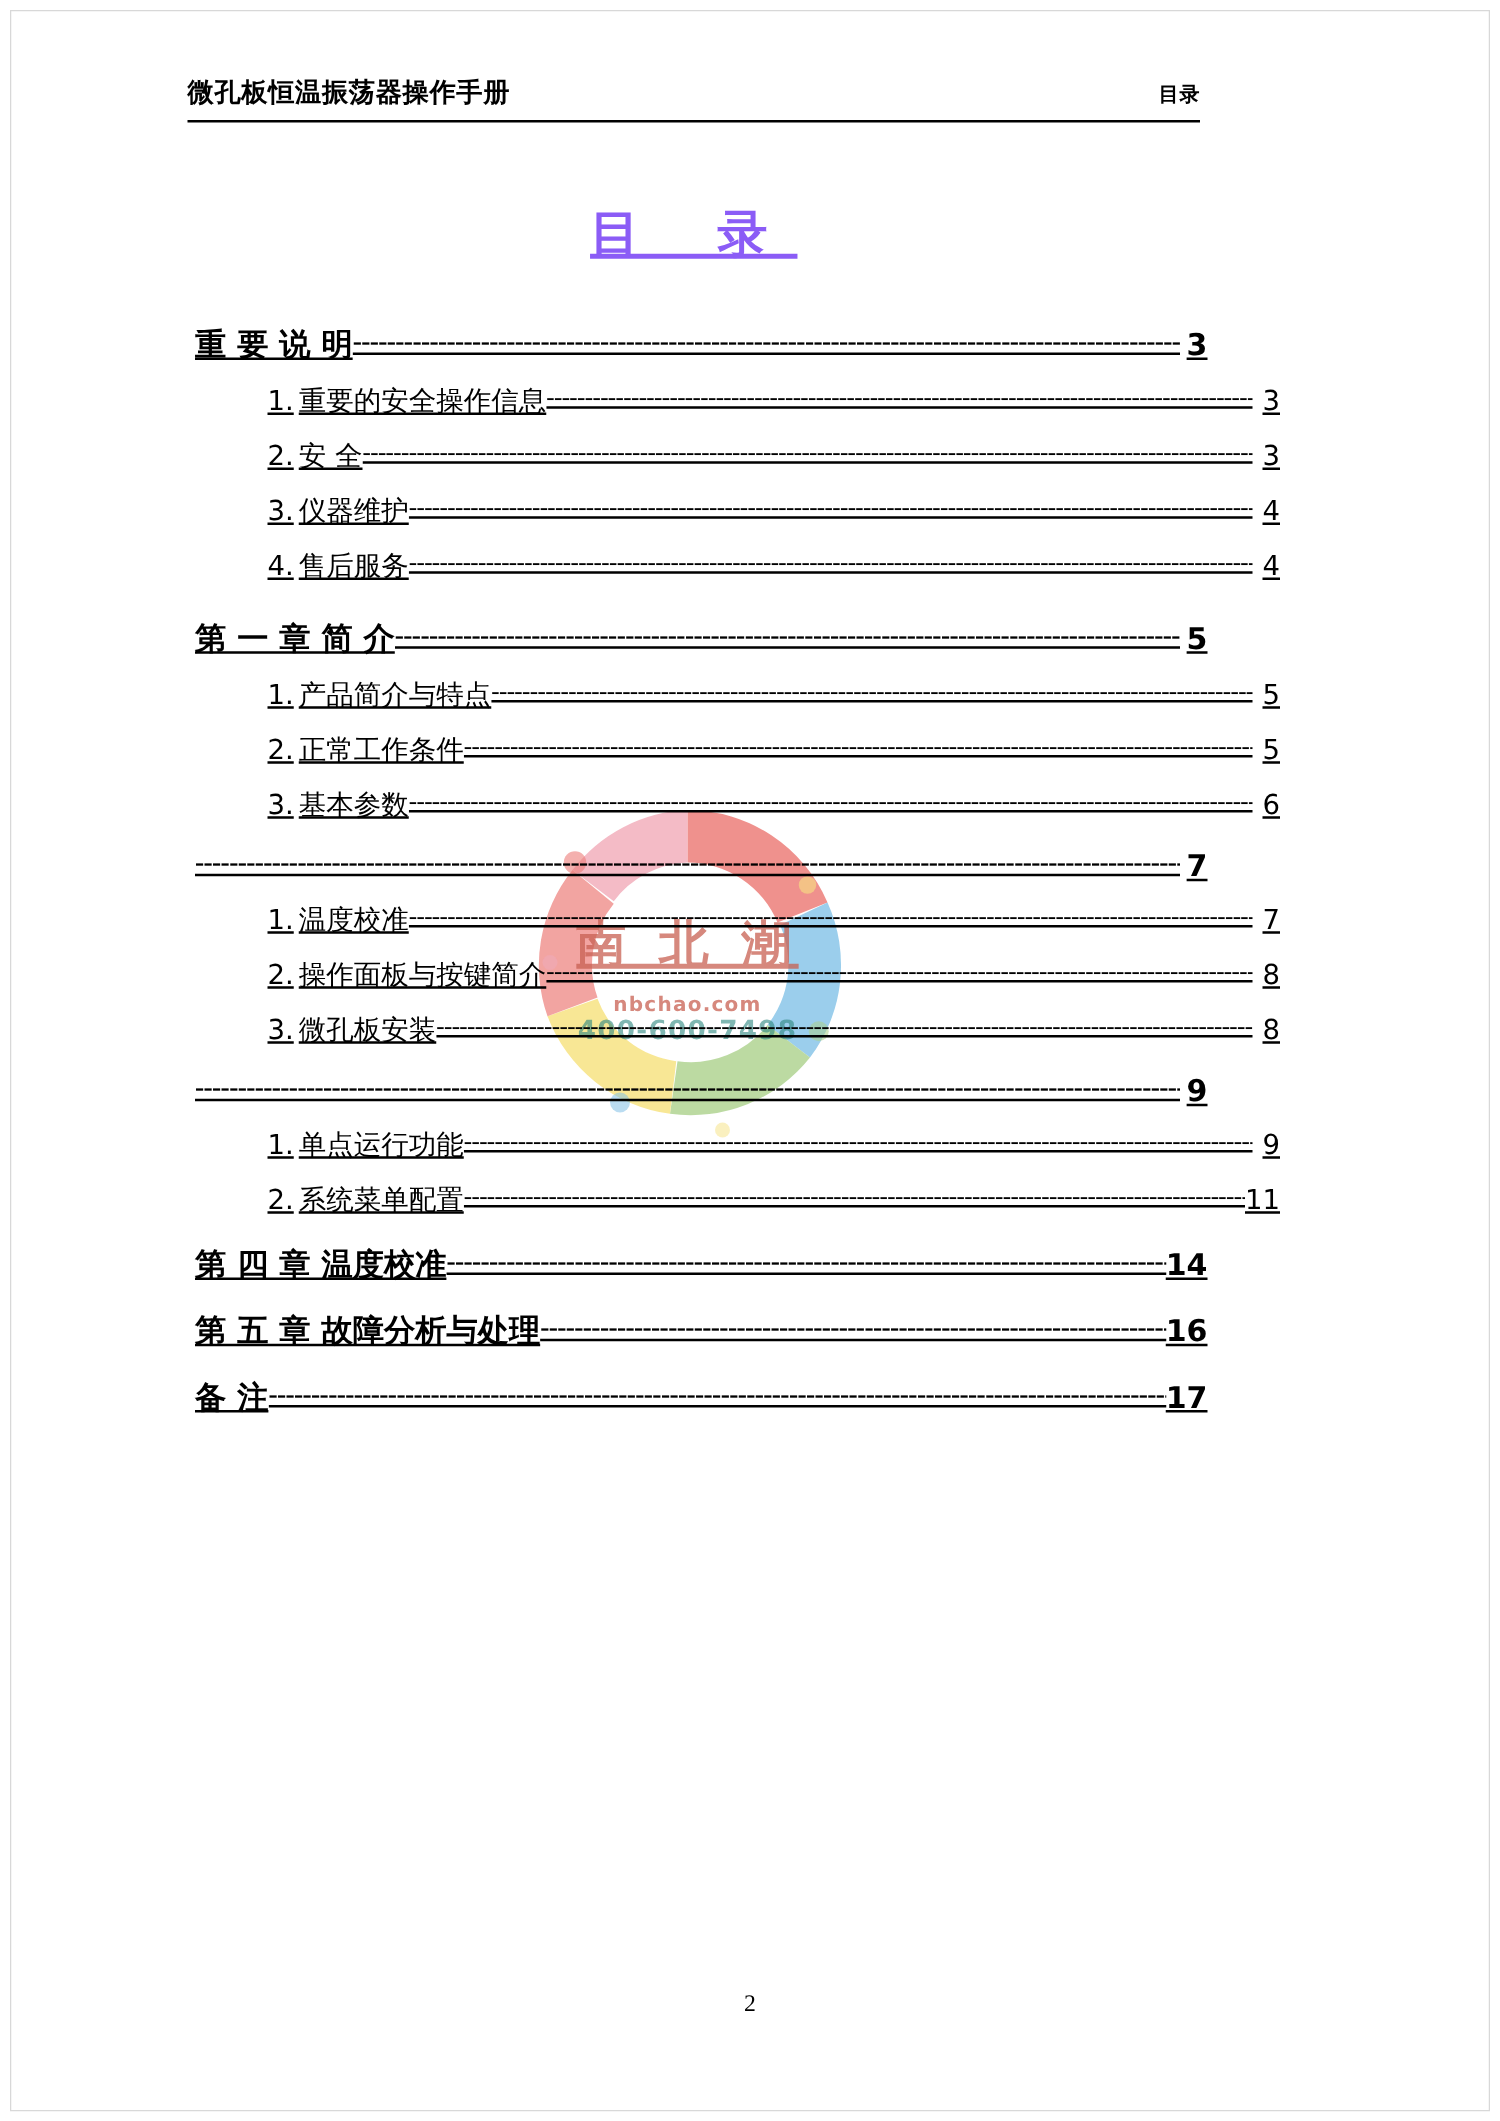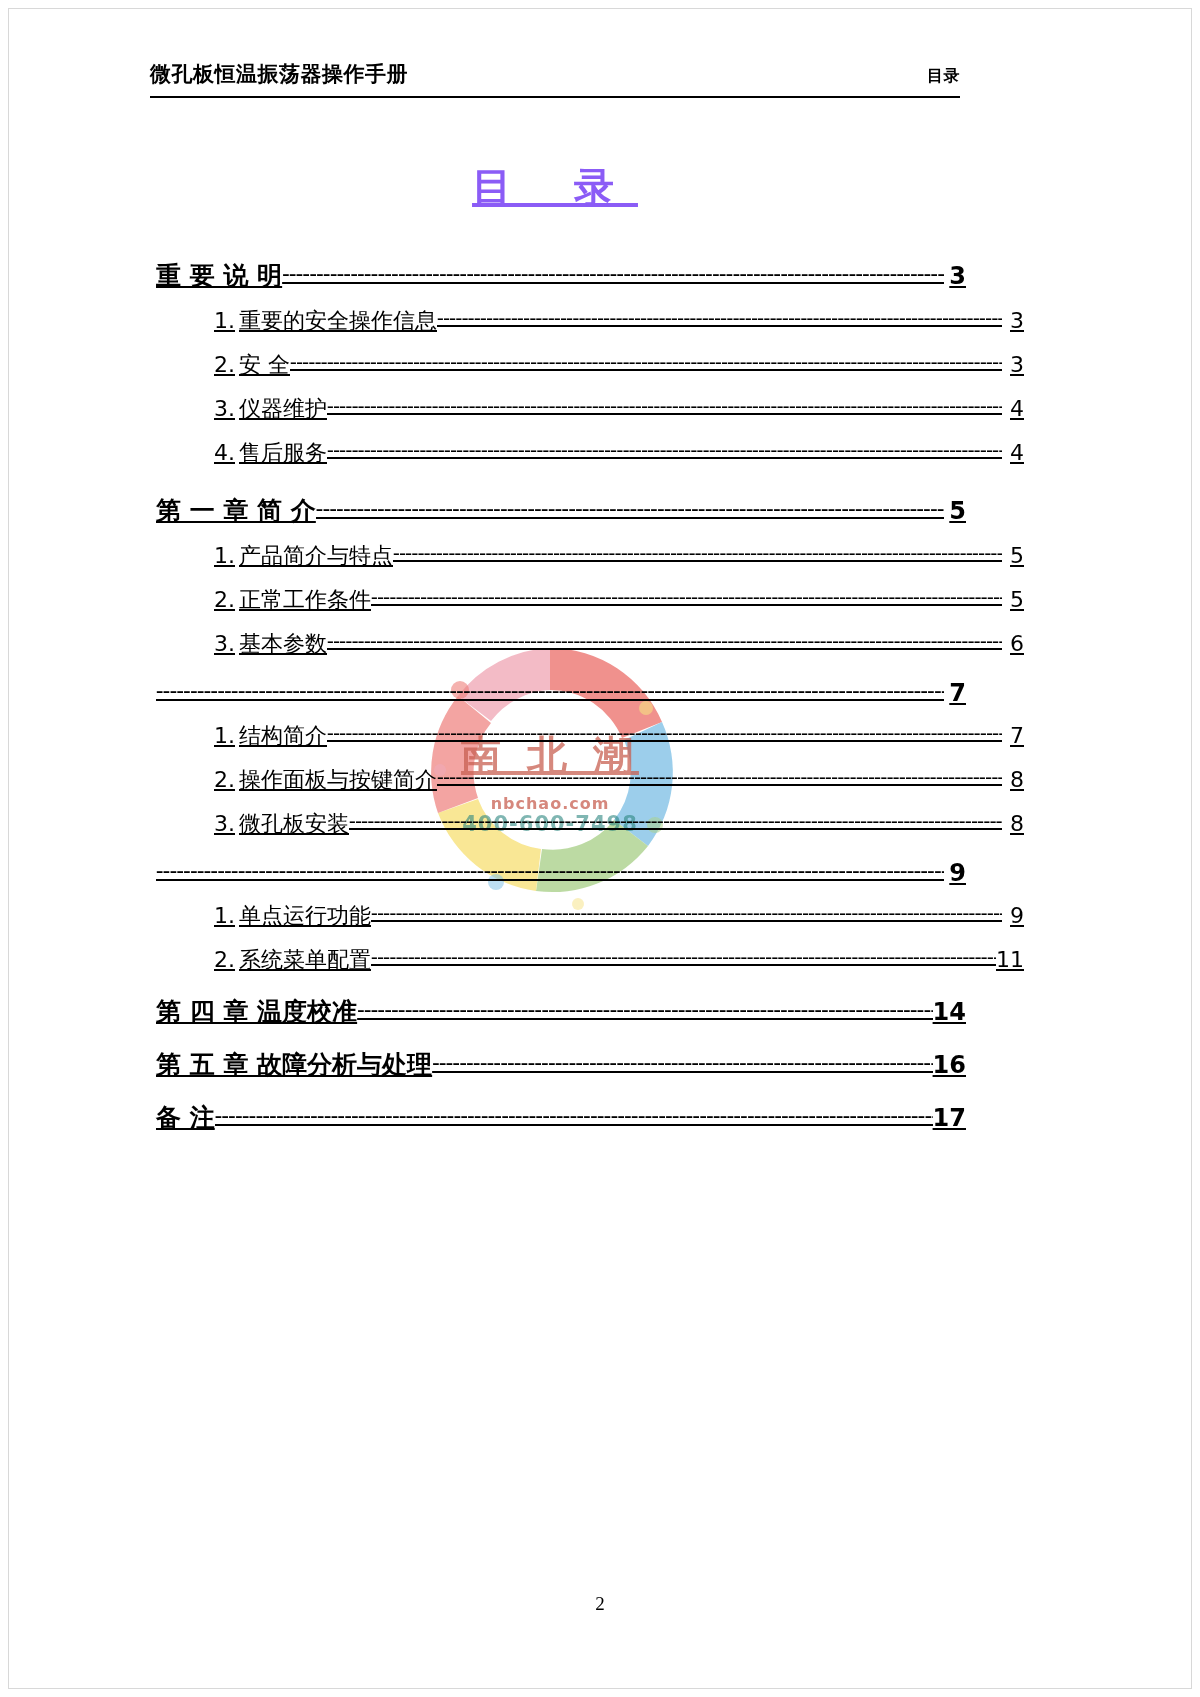--- a/index.html
+++ b/index.html
@@ -299,7 +299,7 @@
 
       <div class="toc-row lvl2">
         <span class="num">1.</span>
-        <span class="label">结构简介</span>
+        <span class="label">温度校准</span>
         <span class="leader">----------------------------------------------------------------------------------------------------------------------------------------</span>
         <span class="page-no">7</span>
       </div>

